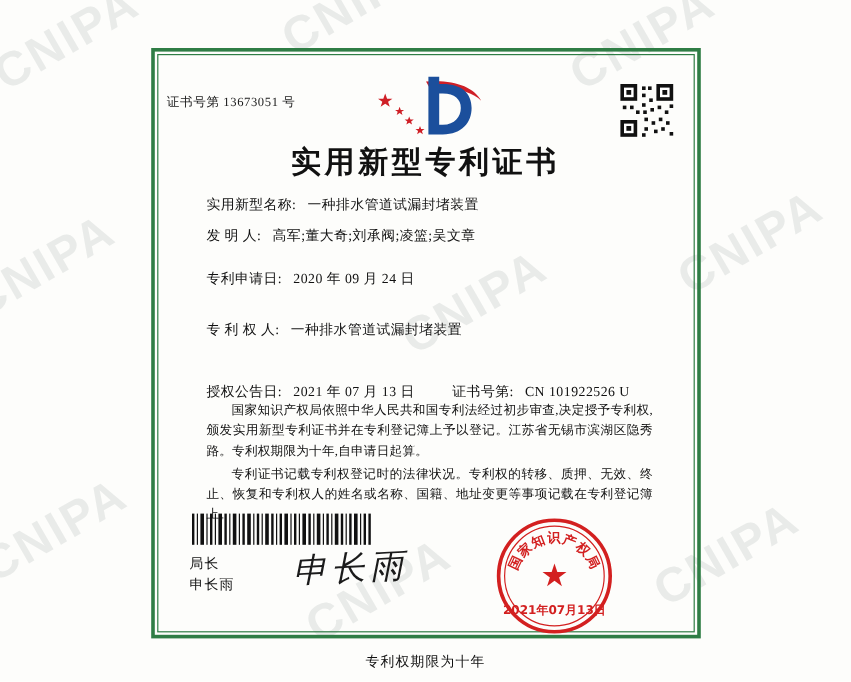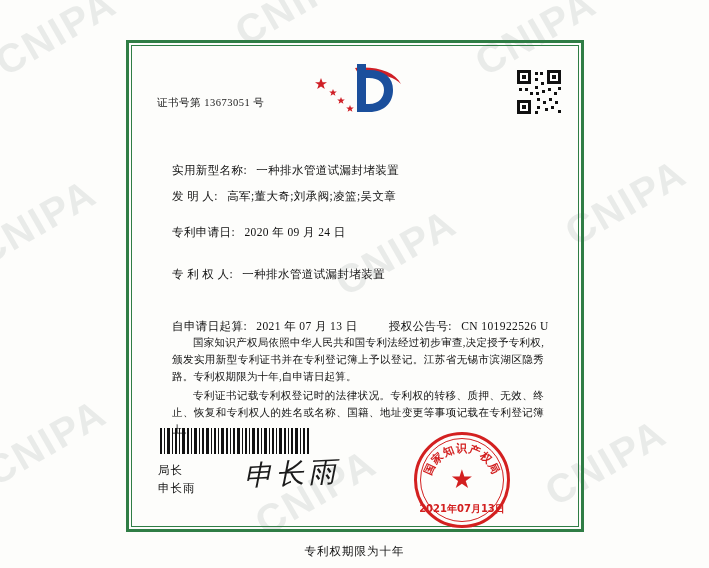--- a/index.html
+++ b/index.html
@@ -57,12 +57,11 @@
   
   #cert-no {
     position: absolute;
-    left: 157px;
+    left: 139px;
     top: 78px;
     font-size: 10.5px;
     color: #1a1a1a;
     letter-spacing: 0.5px;
-    margin-top: 18px;
   }
   #qr {
     position: absolute;

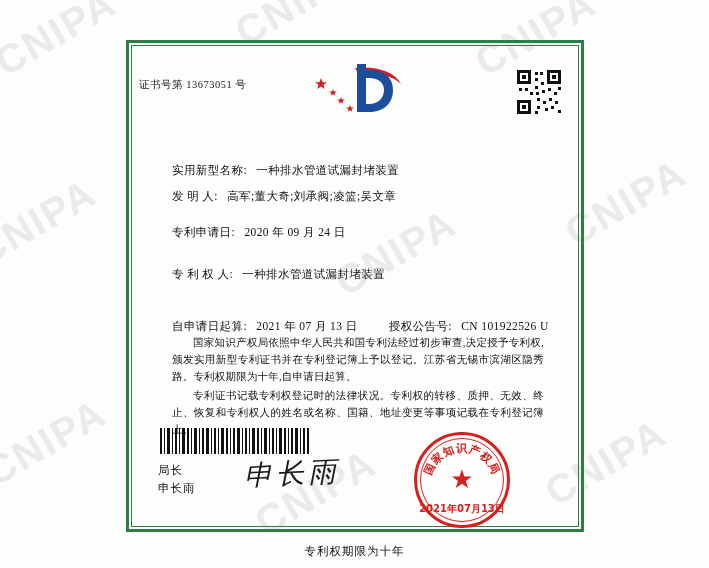--- a/index.html
+++ b/index.html
@@ -319,6 +319,7 @@
     </svg>
   </div>
 
+  <div id="main-title">实用新型专利证书</div>
 
   <div class="field" id="f-name">
     <span class="lbl">实用新型名称:</span>

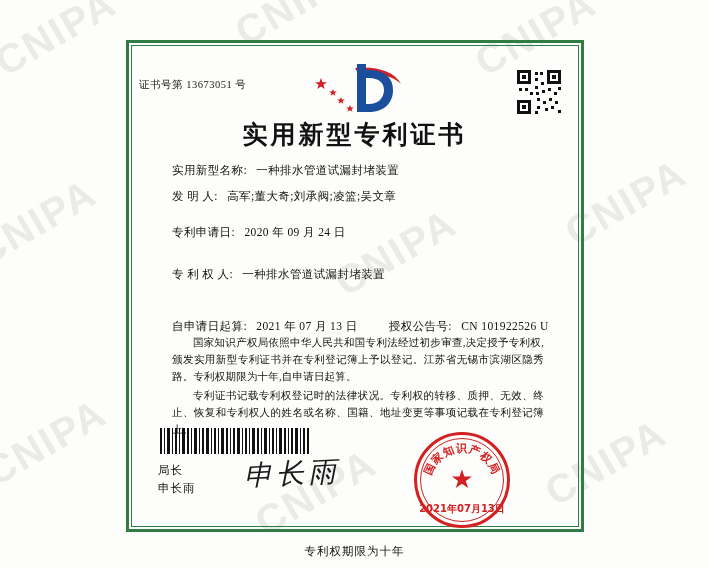--- a/index.html
+++ b/index.html
@@ -338,7 +338,7 @@
     <span class="val">一种排水管道试漏封堵装置</span>
   </div>
   <div class="field" id="f-grant">
-    <span class="lbl">自申请日起算:</span>
+    <span class="lbl">授权公告日:</span>
     <span class="val">2021 年 07 月 13 日</span>
     <span class="val2">授权公告号:</span>
     <span class="val">CN 101922526 U</span>

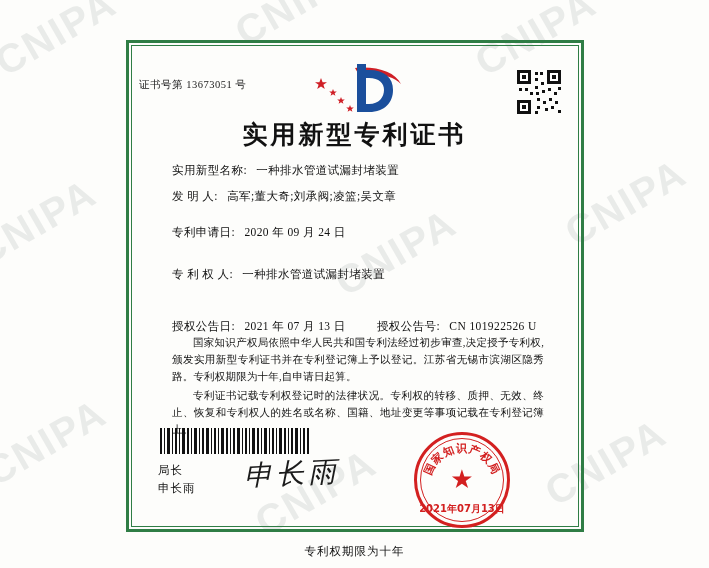--- a/index.html
+++ b/index.html
@@ -340,7 +340,7 @@
   <div class="field" id="f-grant">
     <span class="lbl">授权公告日:</span>
     <span class="val">2021 年 07 月 13 日</span>
-    <span class="val2">授权公告号:</span>
+    <span class="val2">证书号第:</span>
     <span class="val">CN 101922526 U</span>
   </div>
 

